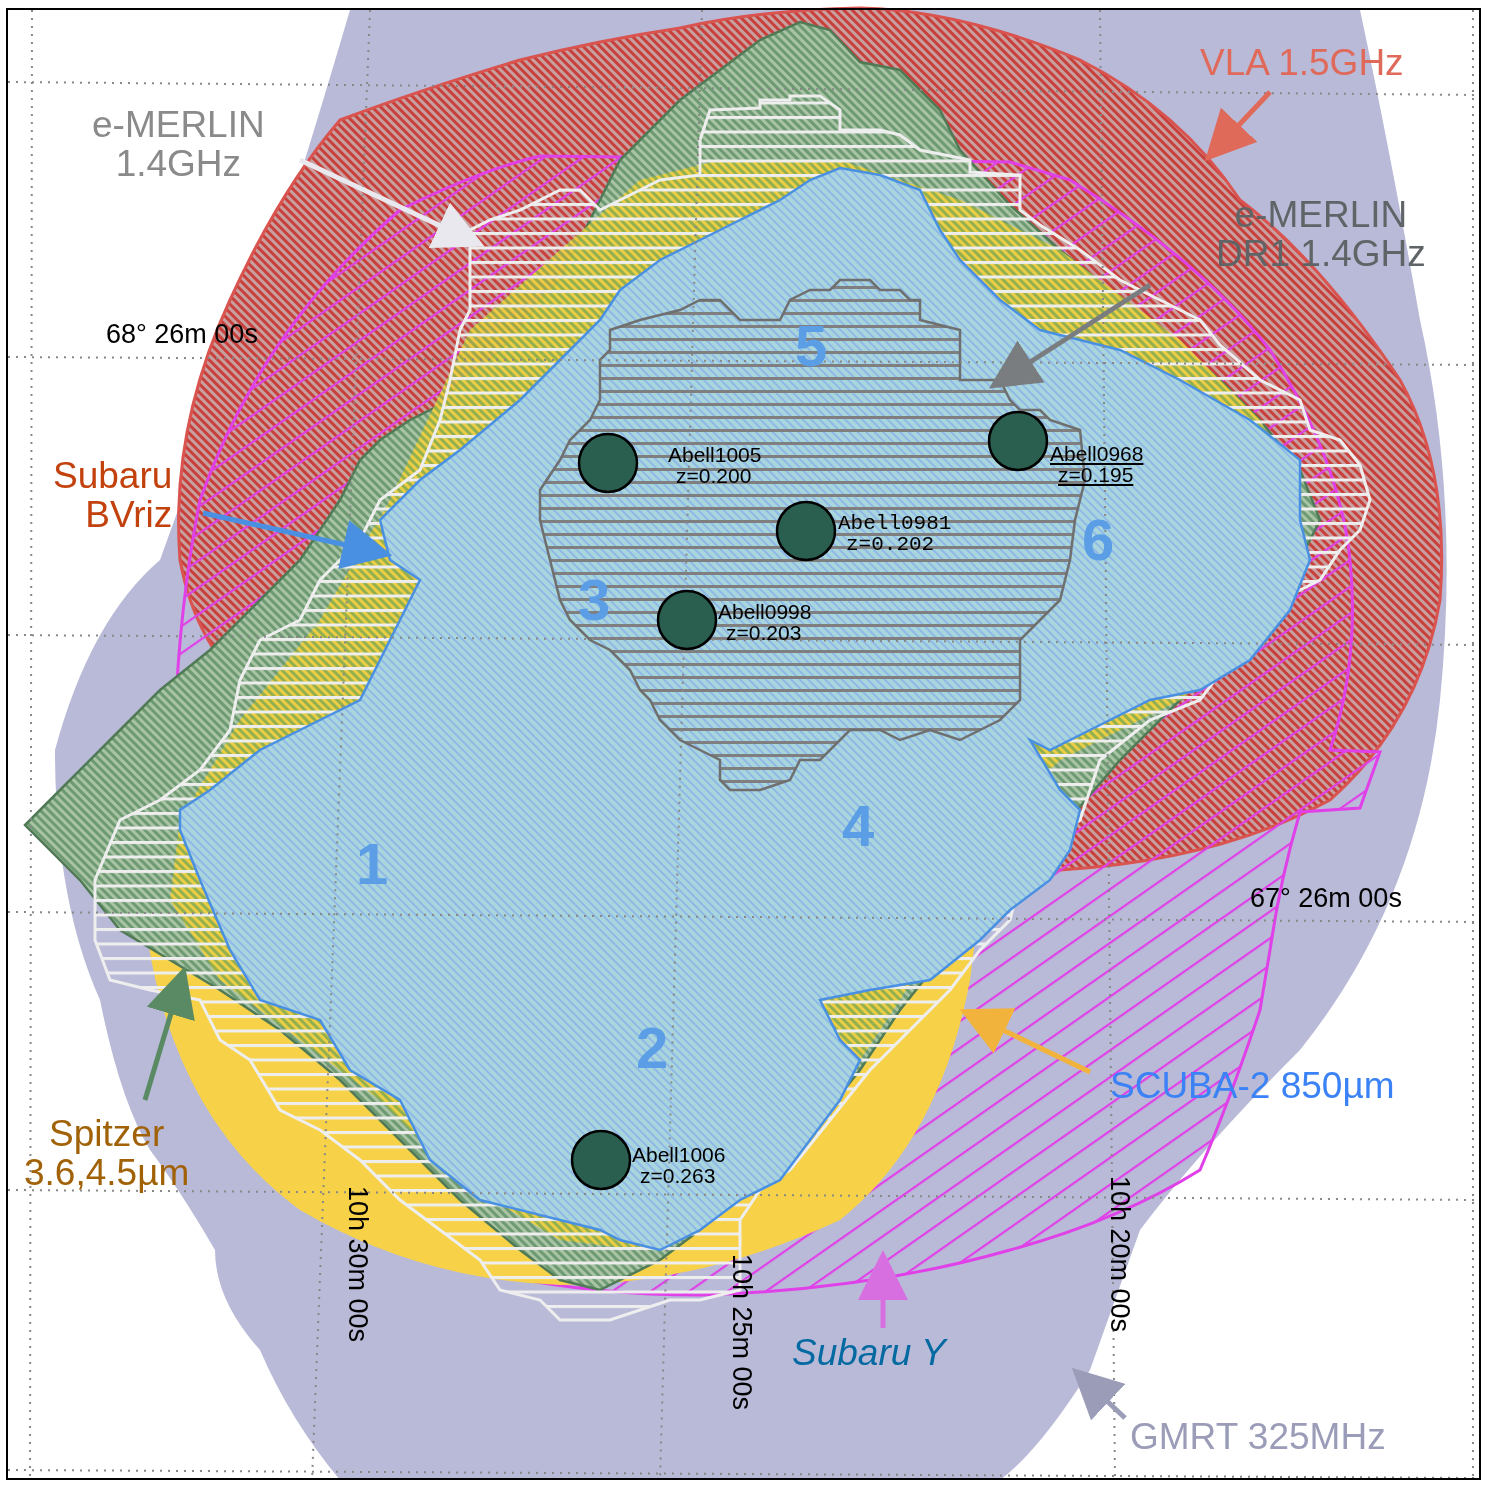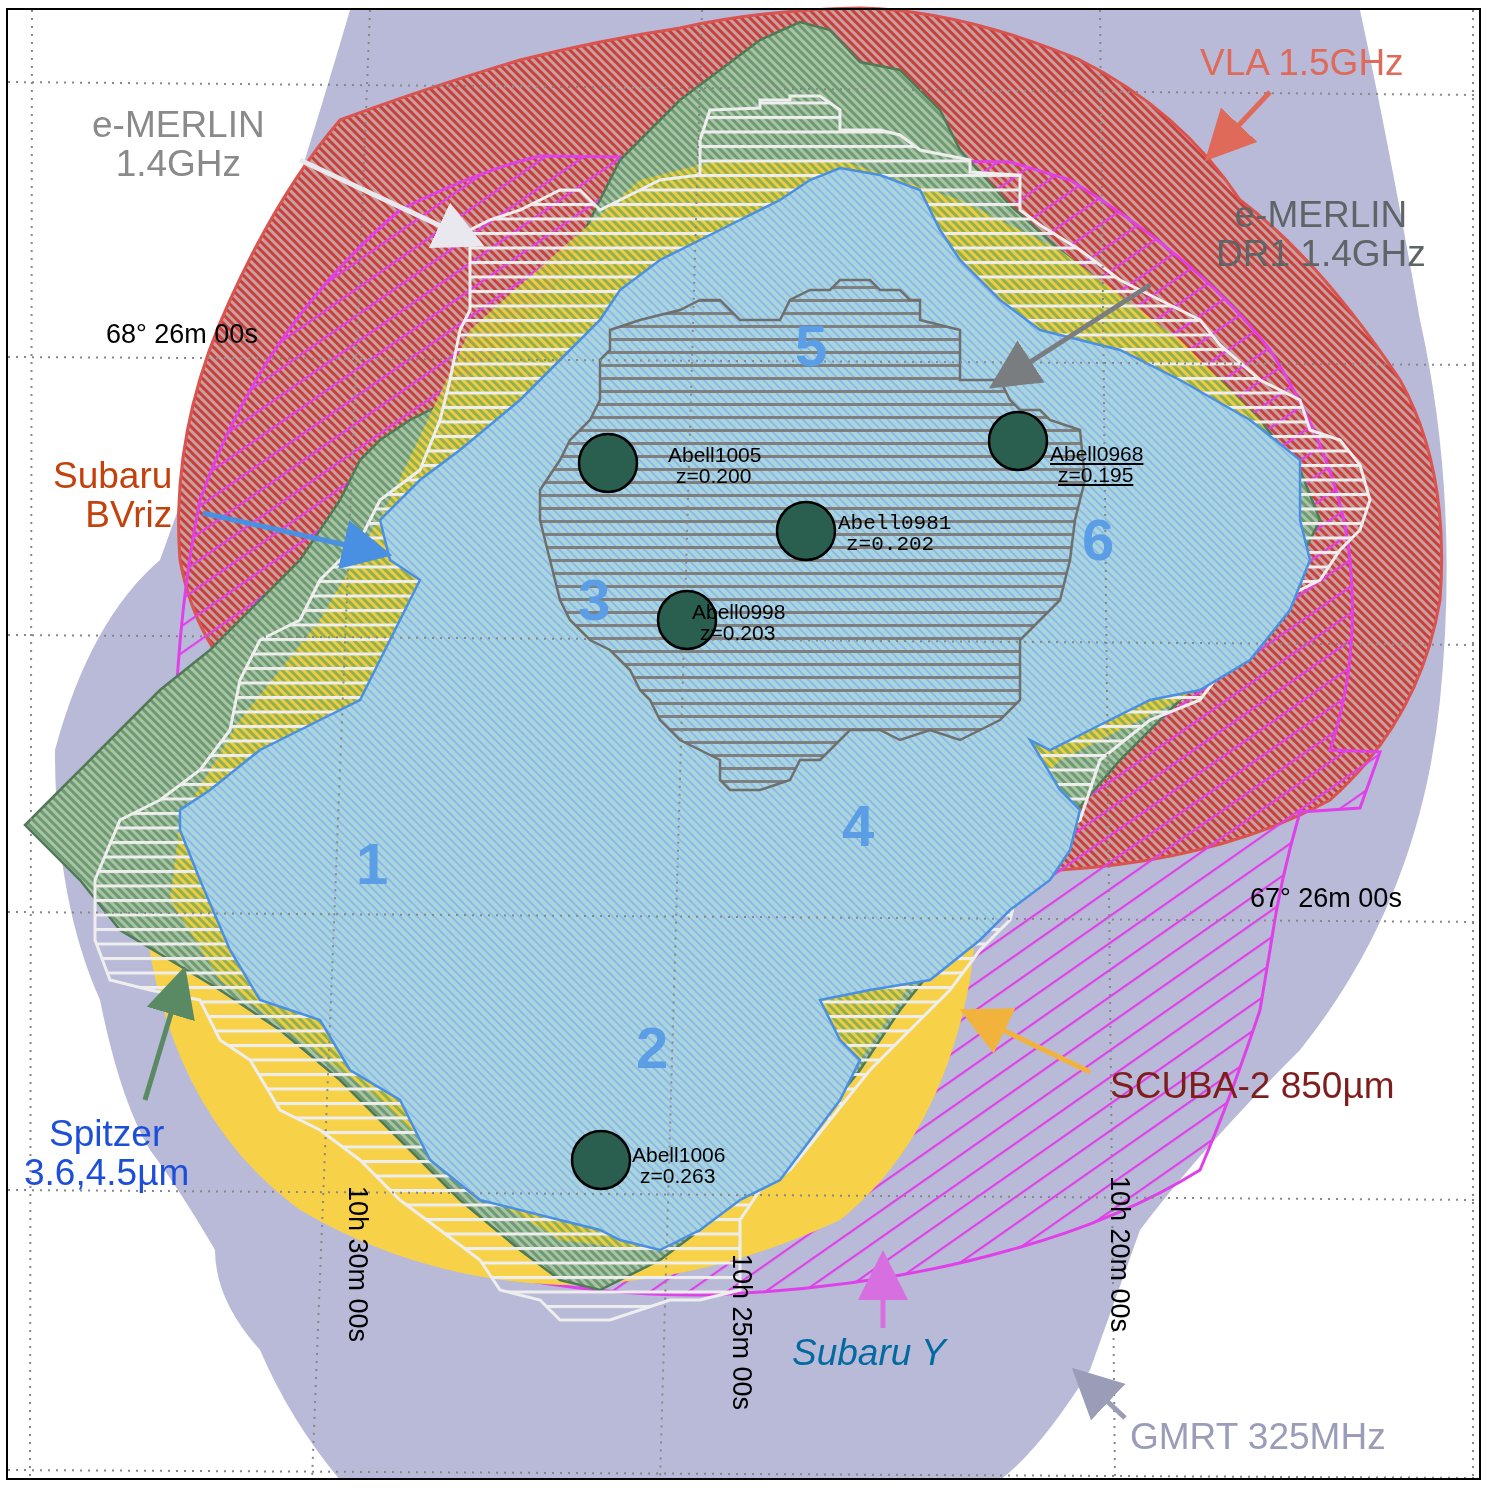--- a/index.html
+++ b/index.html
@@ -180,7 +180,7 @@
   <span>Abell0981</span>
   <span style="padding-left:8px">z=0.202</span>
 </div>
-<div class="lbl cl" style="left:692px;top:601px;">
+<div class="lbl cl" style="left:718px;top:601px;">
   <span>Abell0998</span>
   <span style="padding-left:8px">z=0.203</span>
 </div>

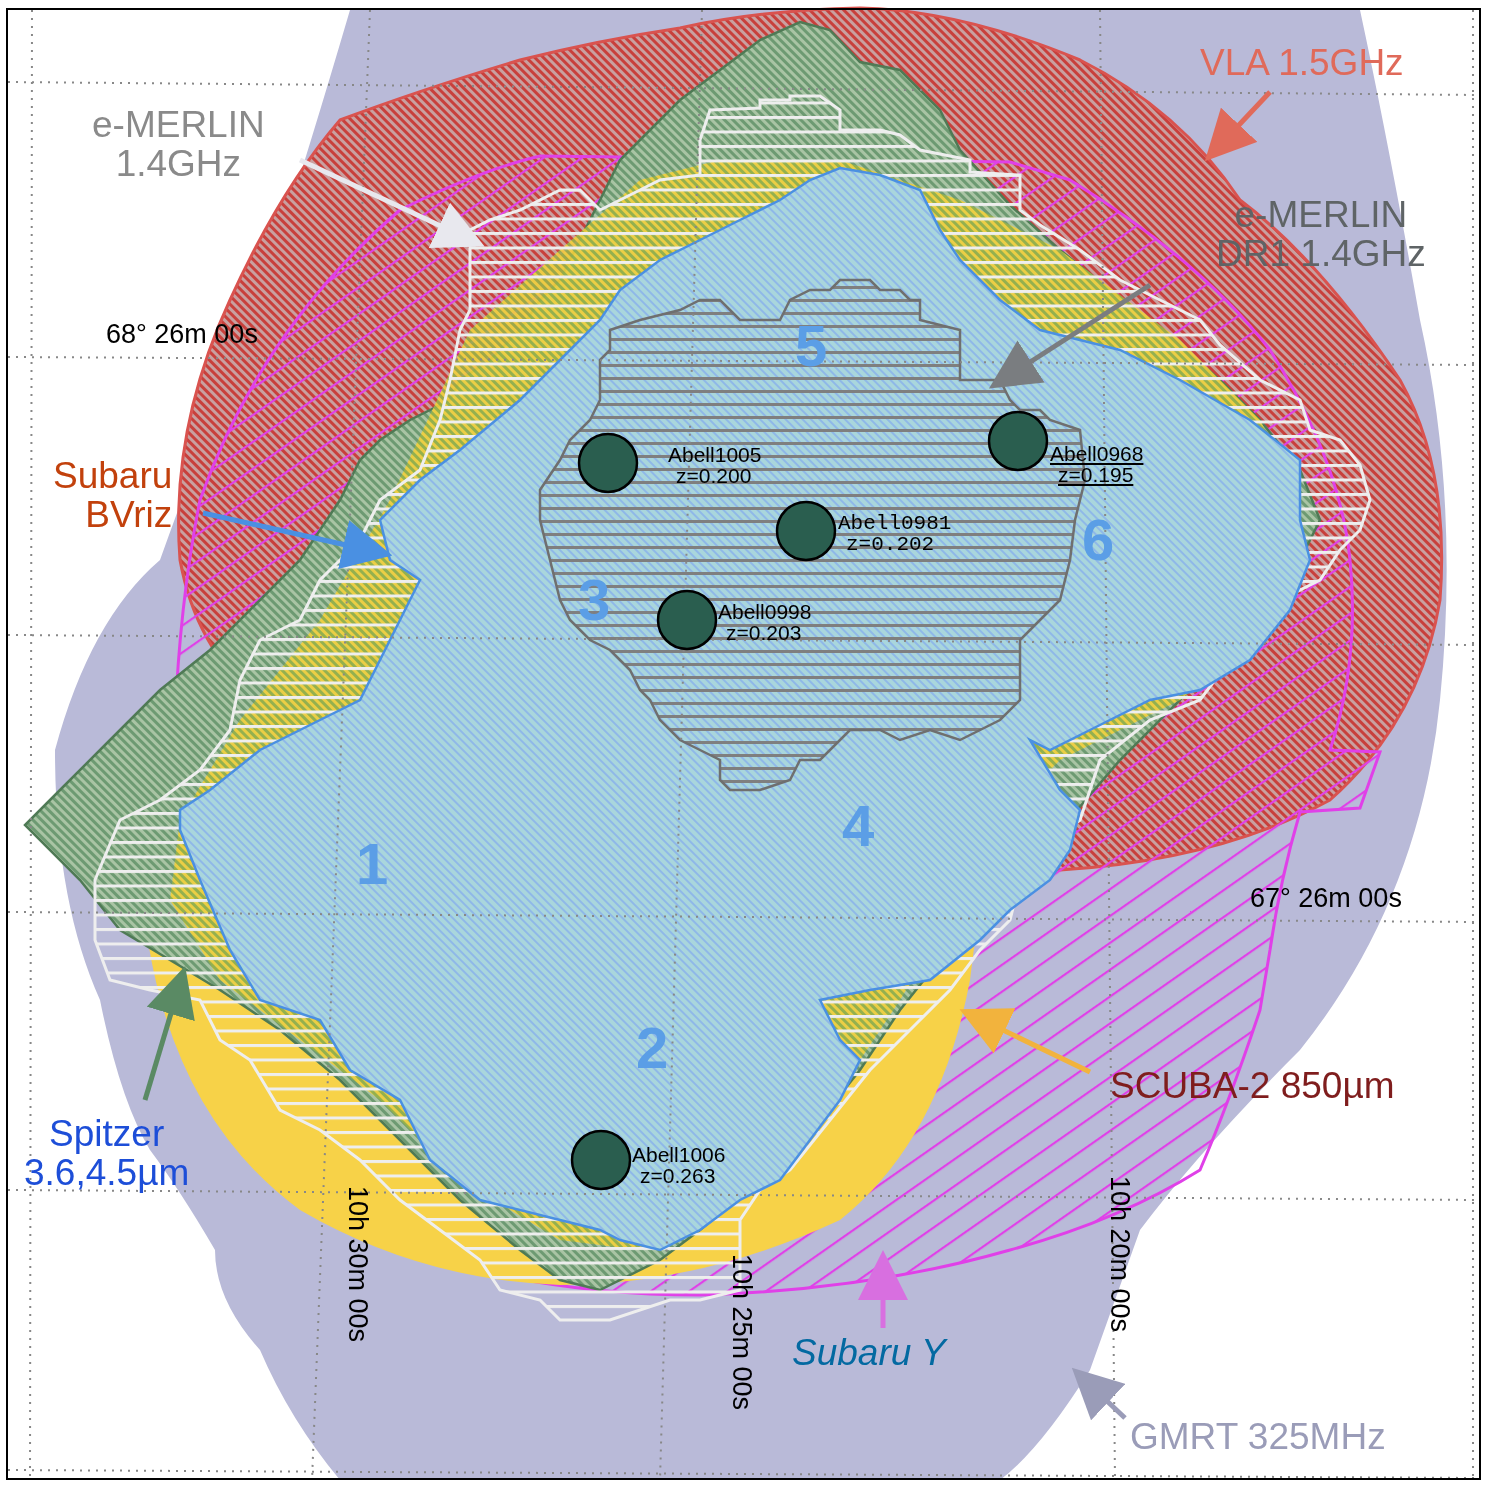--- a/index.html
+++ b/index.html
@@ -145,7 +145,7 @@
   <span style="display:block" class="it">Spitzer</span>
   <span style="display:block">3.6,4.5µm</span>
 </div>
-<div class="lbl big" style="left:1110px;top:1067px;color:#7f1d1d;">
+<div class="lbl big" style="left:1110px;top:1067px;color:#3b82f6;">
   <span>SCUBA-2 850µm</span>
 </div>
 <div class="lbl big" style="left:792px;top:1334px;color:#0369a1;font-style:italic;">

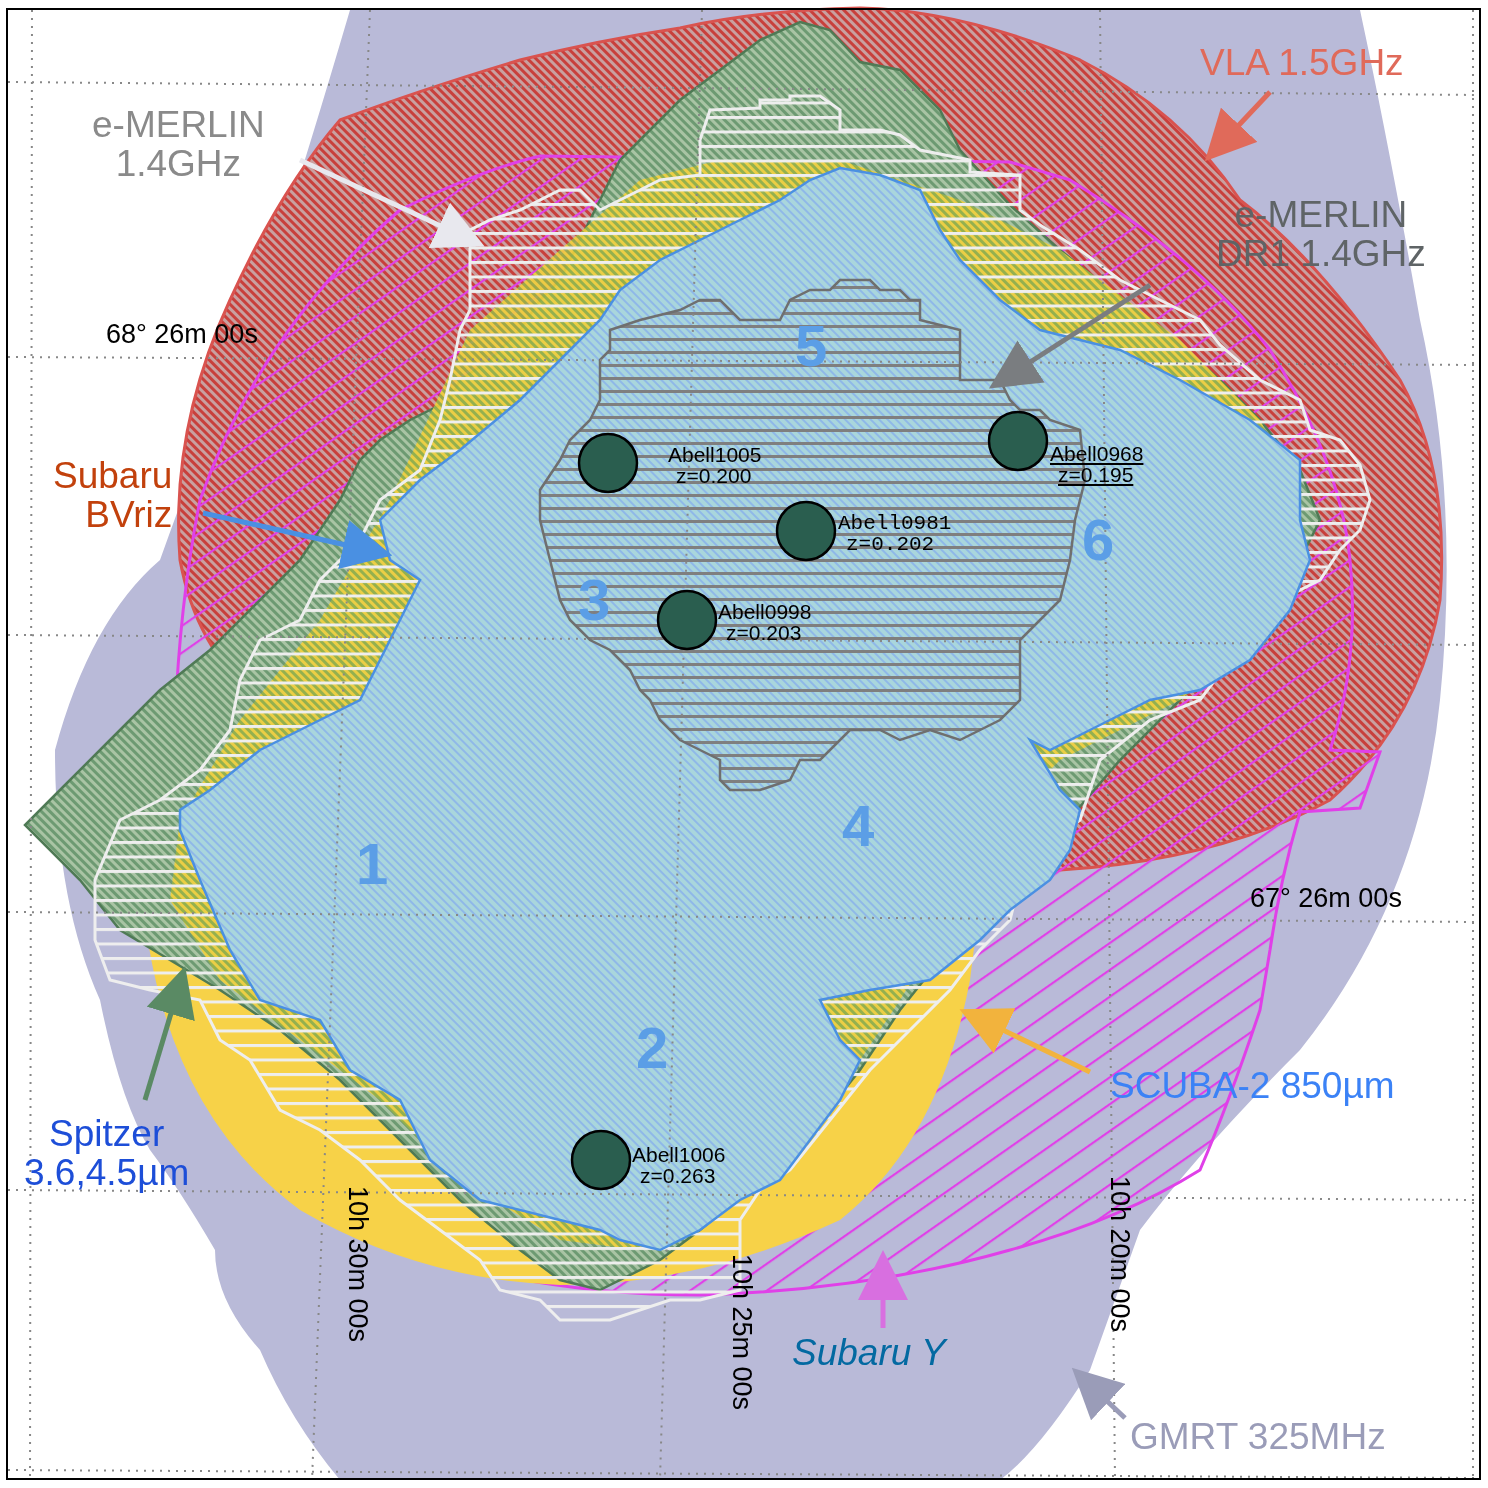--- a/index.html
+++ b/index.html
@@ -141,7 +141,7 @@
   <span style="display:block">Subaru</span>
   <span style="display:block" class="it">BVriz</span>
 </div>
-<div class="lbl big" style="left:24px;top:1115px;color:#1d4ed8;text-align:center;">
+<div class="lbl big" style="left:24px;top:1115px;color:#a16207;text-align:center;">
   <span style="display:block" class="it">Spitzer</span>
   <span style="display:block">3.6,4.5µm</span>
 </div>

